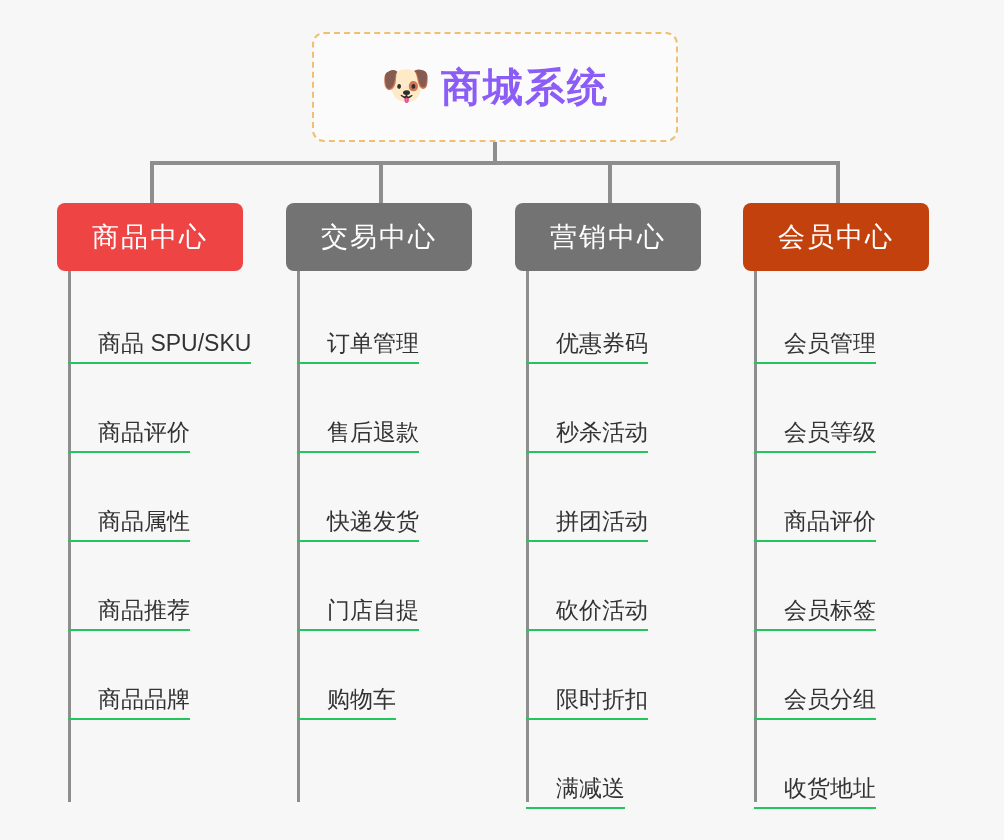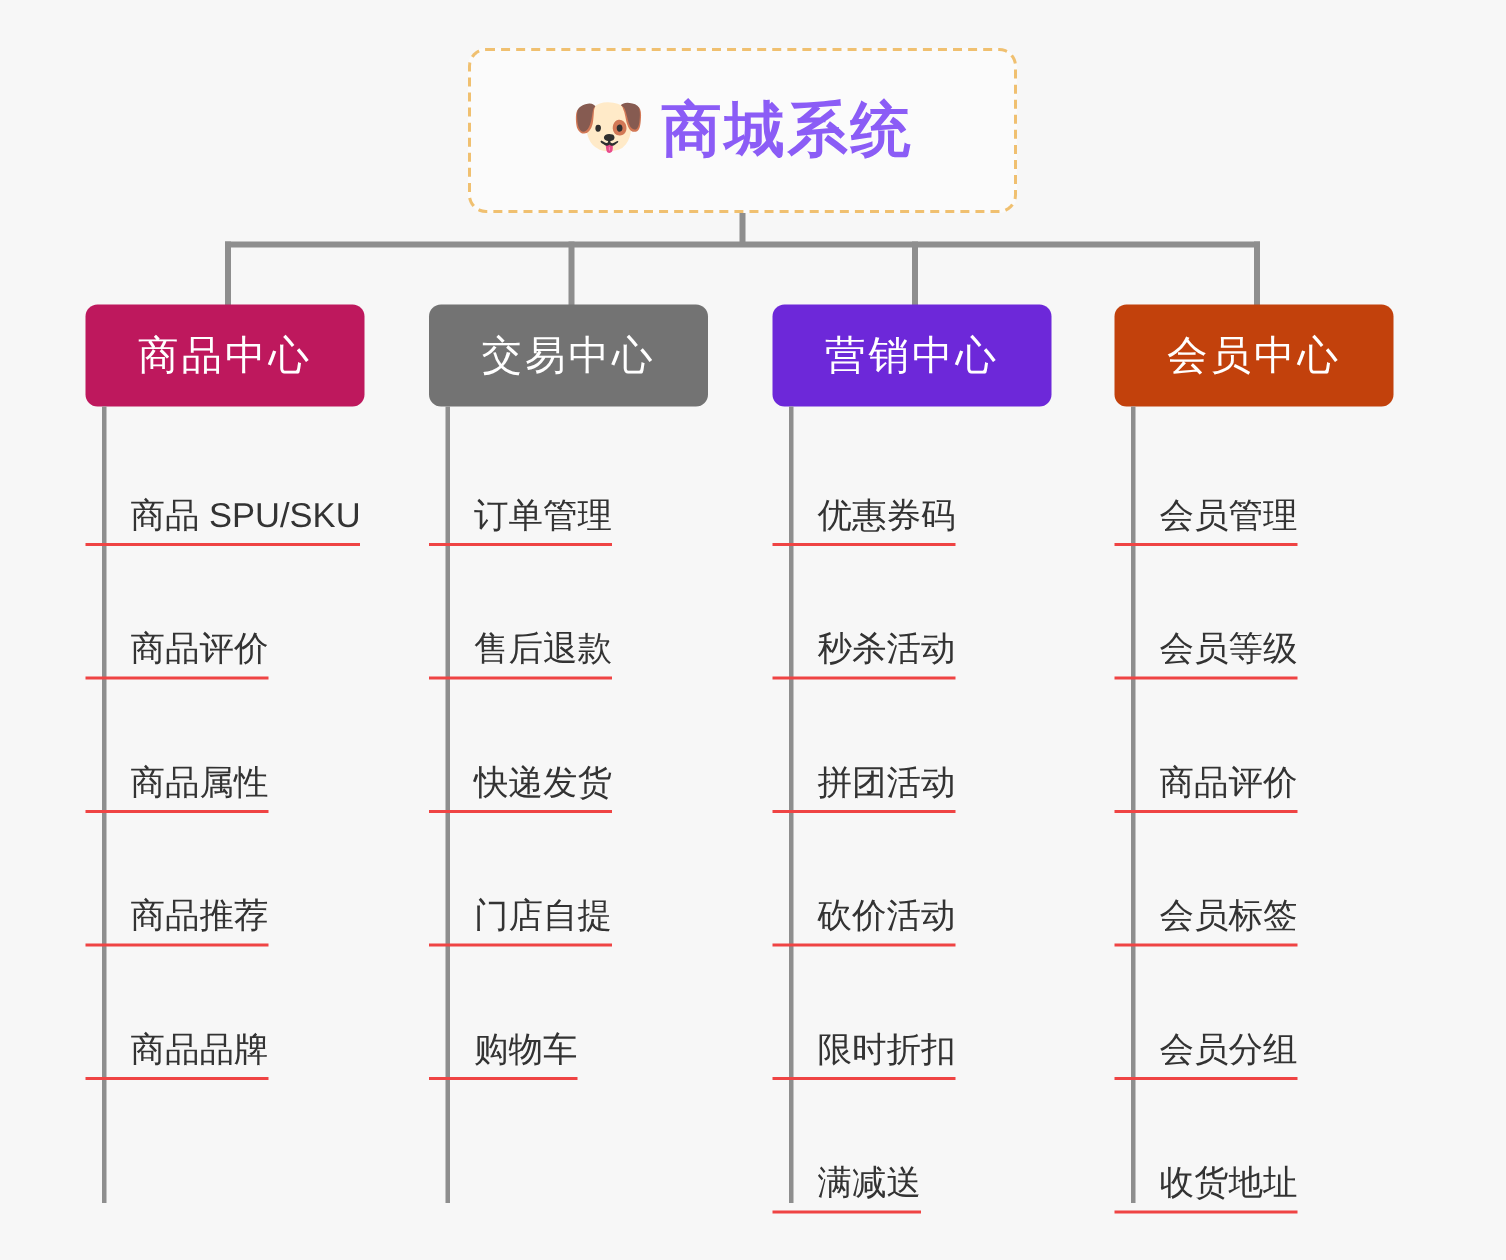--- a/index.html
+++ b/index.html
@@ -148,7 +148,7 @@
 
   <div id="columns-host">
       <div class="column" style="left: 57px;">
-        <div class="col-head" style="background: #be185d; font-family: Liberation Mono, monospace;">
+        <div class="col-head" style="background: #ef4444; font-family: Liberation Mono, monospace;">
           <span>商品中心</span>
         </div>
         <div class="col-body">

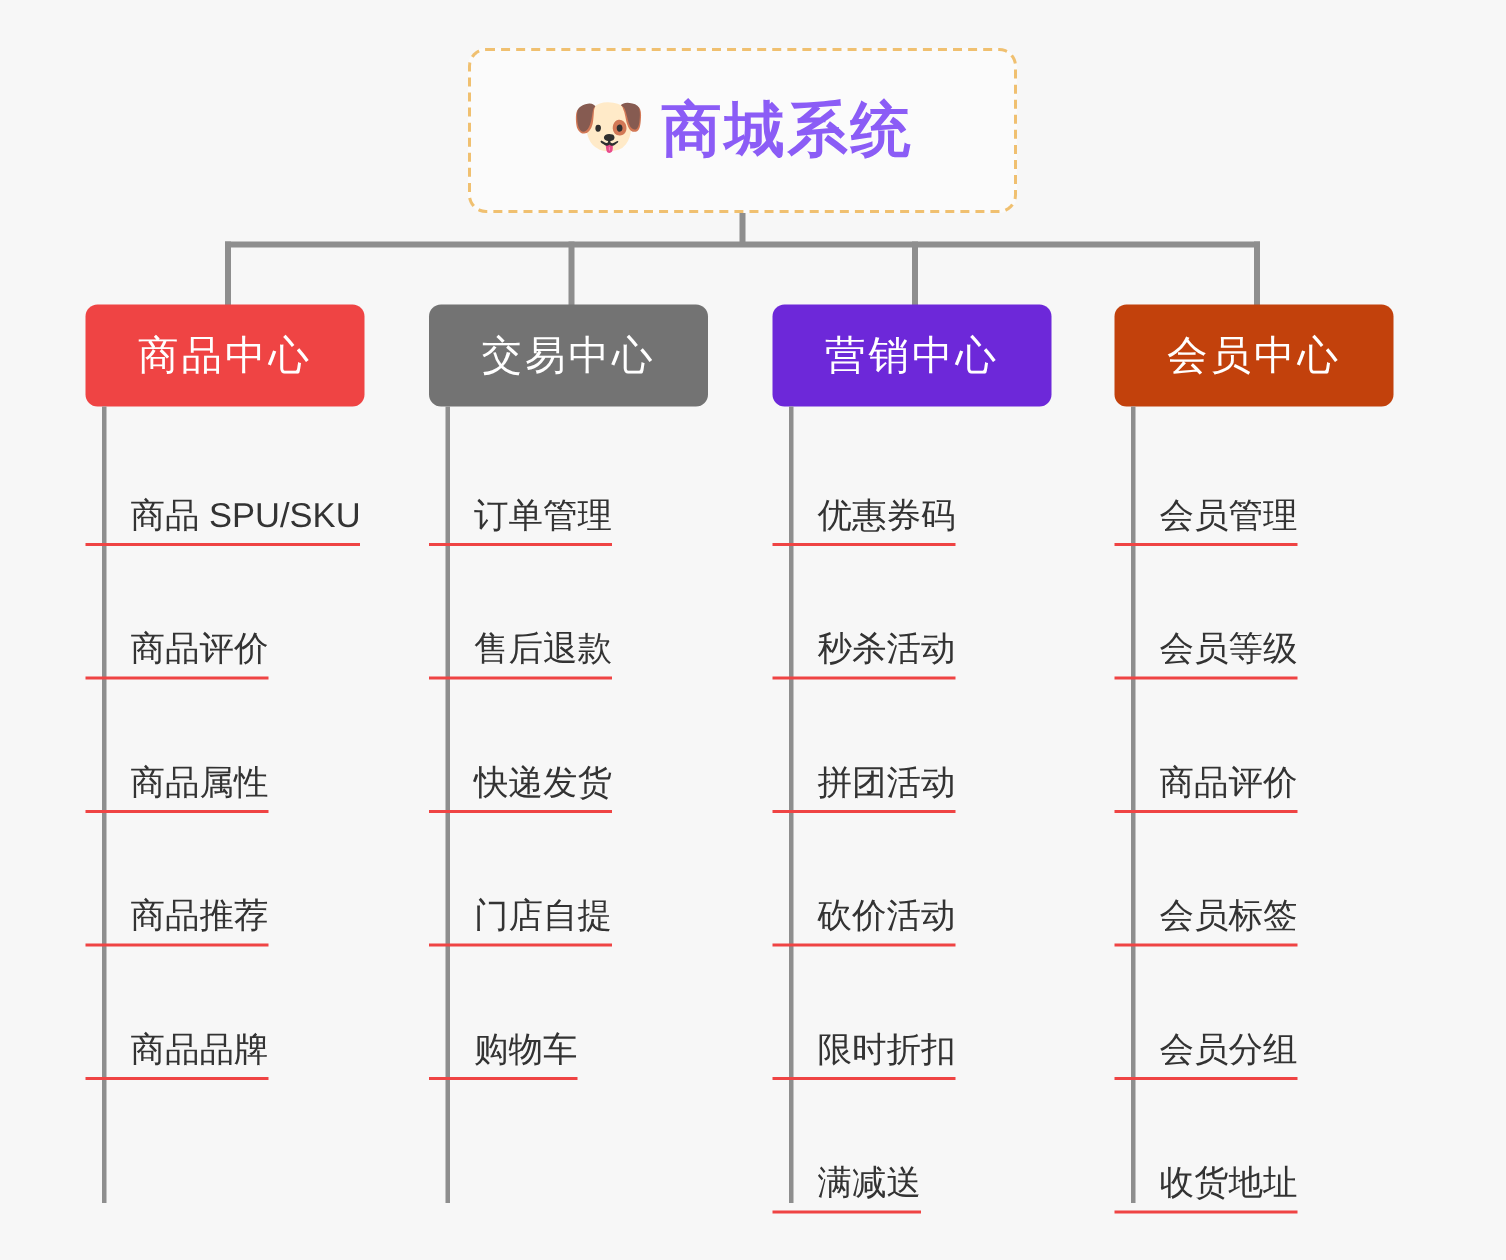--- a/index.html
+++ b/index.html
@@ -194,7 +194,7 @@
         </div>
       </div>
       <div class="column" style="left: 515px;">
-        <div class="col-head" style="background: #6d28d9;">
+        <div class="col-head" style="background: #737373;">
           <span>营销中心</span>
         </div>
         <div class="col-body">

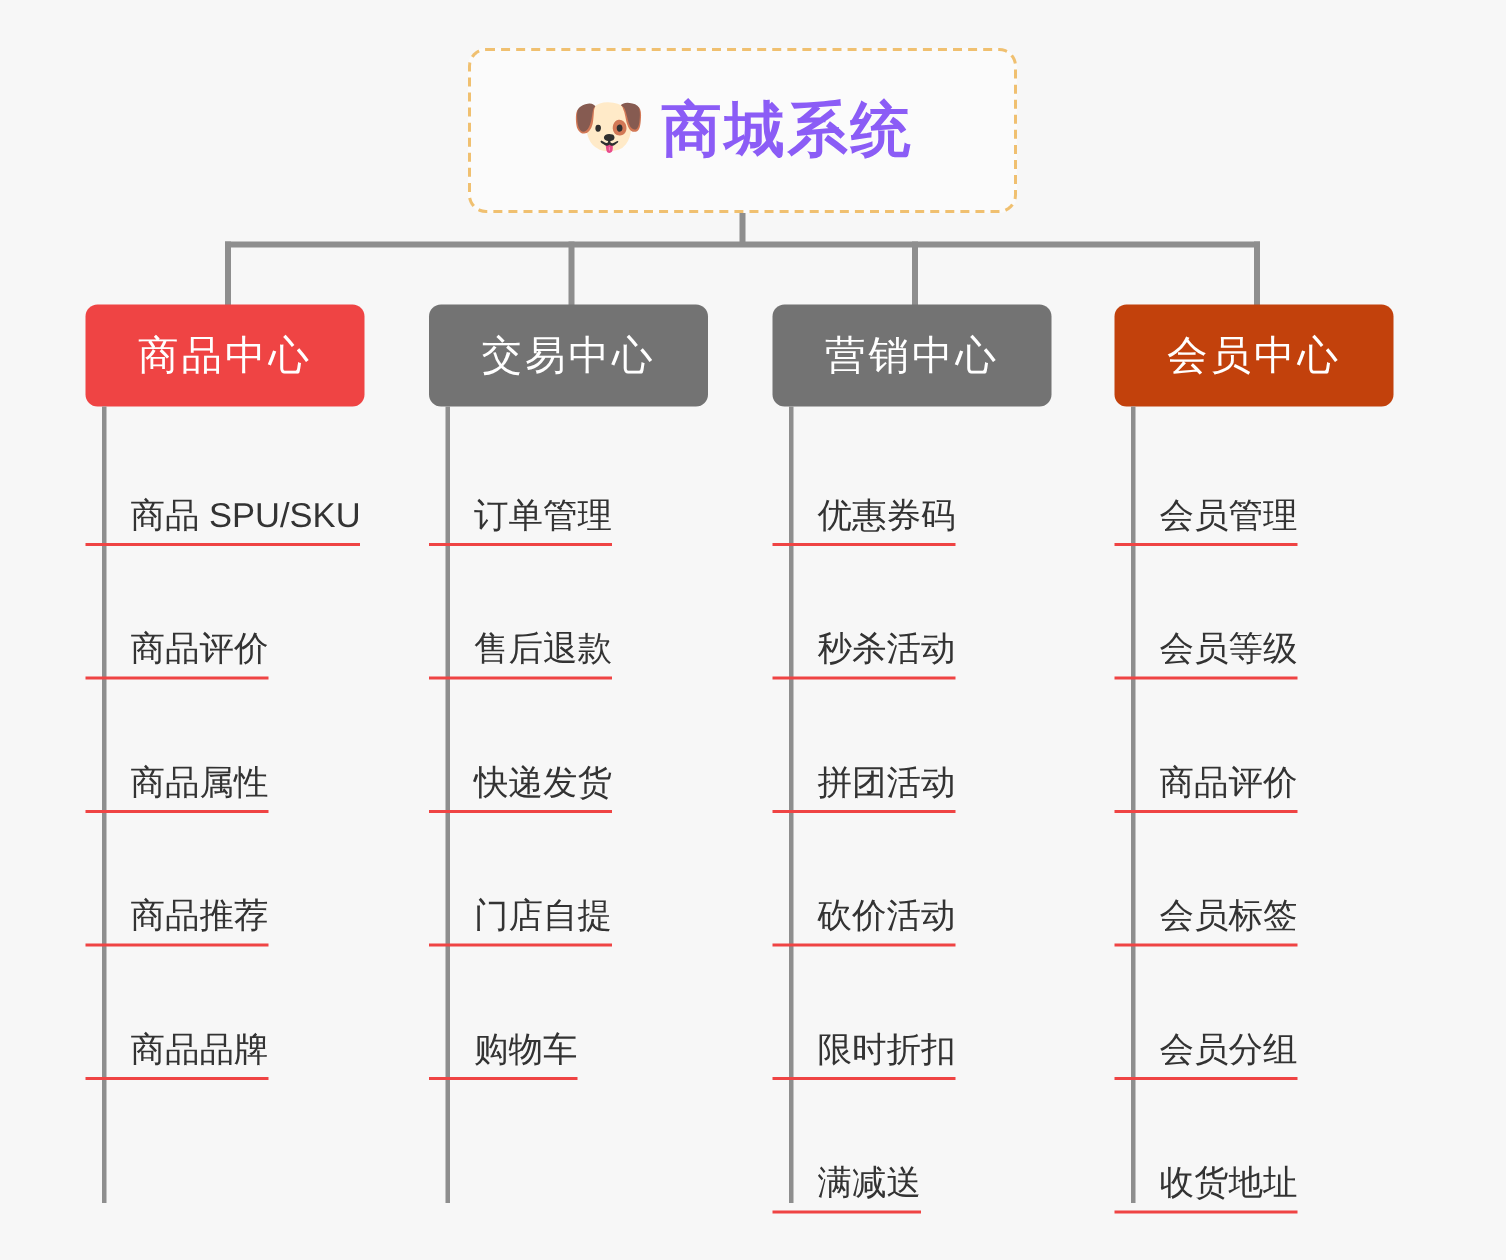--- a/index.html
+++ b/index.html
@@ -116,9 +116,10 @@
   }
   .leaf-inner {
     position: relative;
+    margin-left: 11px;
     padding-left: 30px;
     padding-bottom: 6px;
-    border-bottom: 2px solid #ef4444;
+    border-bottom: 2px solid #22c55e;
     display: inline-block;
   }
   .leaf-label {

